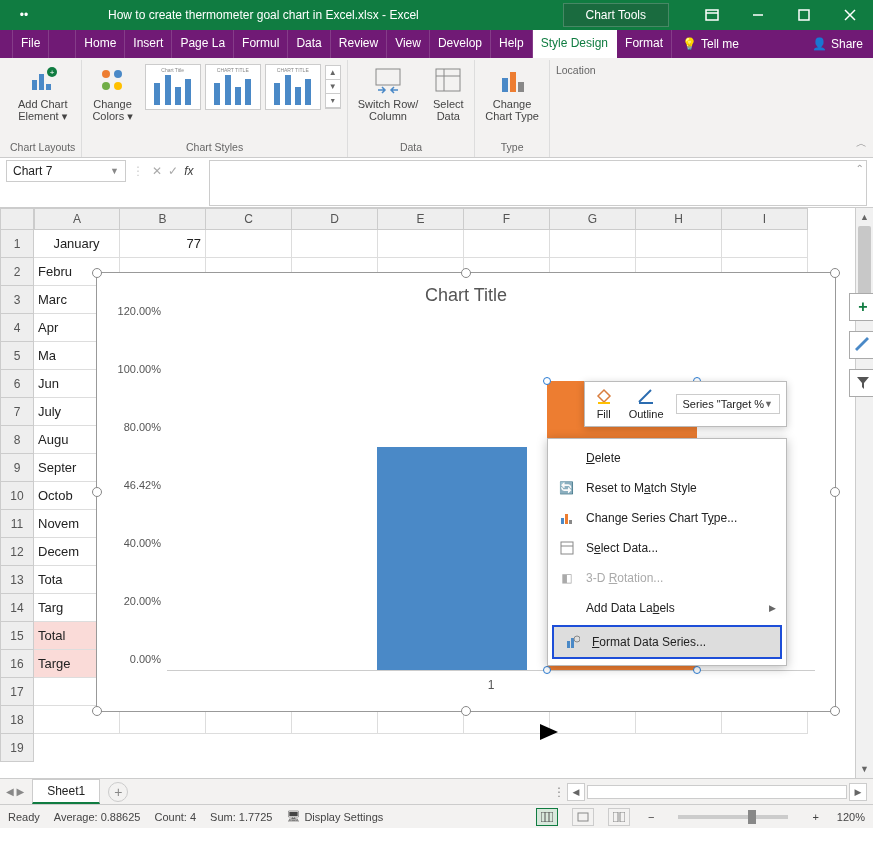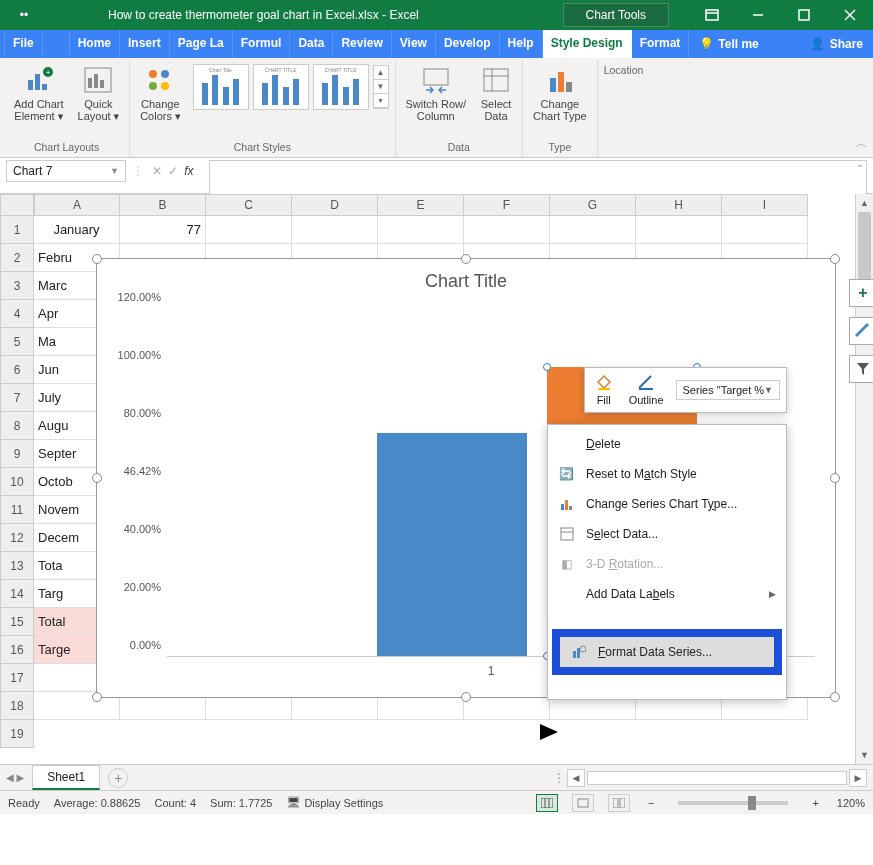--- a/index.html
+++ b/index.html
@@ -15,7 +15,7 @@
 .titlebar .win-controls svg { stroke: #fff; }
 
 
-.ribbon-tabs { background: #3b82f6; height: 28px; display: flex; align-items: stretch; color: #fff; font-size: 12px; padding-left: 4px; font-weight: bold; }
+.ribbon-tabs { background: #701a75; height: 28px; display: flex; align-items: stretch; color: #fff; font-size: 12px; padding-left: 12px; }
 .ribbon-tabs .tab { padding: 6px 8px; cursor: pointer; white-space:nowrap; border-right:1px solid rgba(255,255,255,.15);}
 .ribbon-tabs .tab:first-child { border-left:1px solid rgba(255,255,255,.15);}
 .ribbon-tabs .tab.active { background: #fff; color: #107c41; }

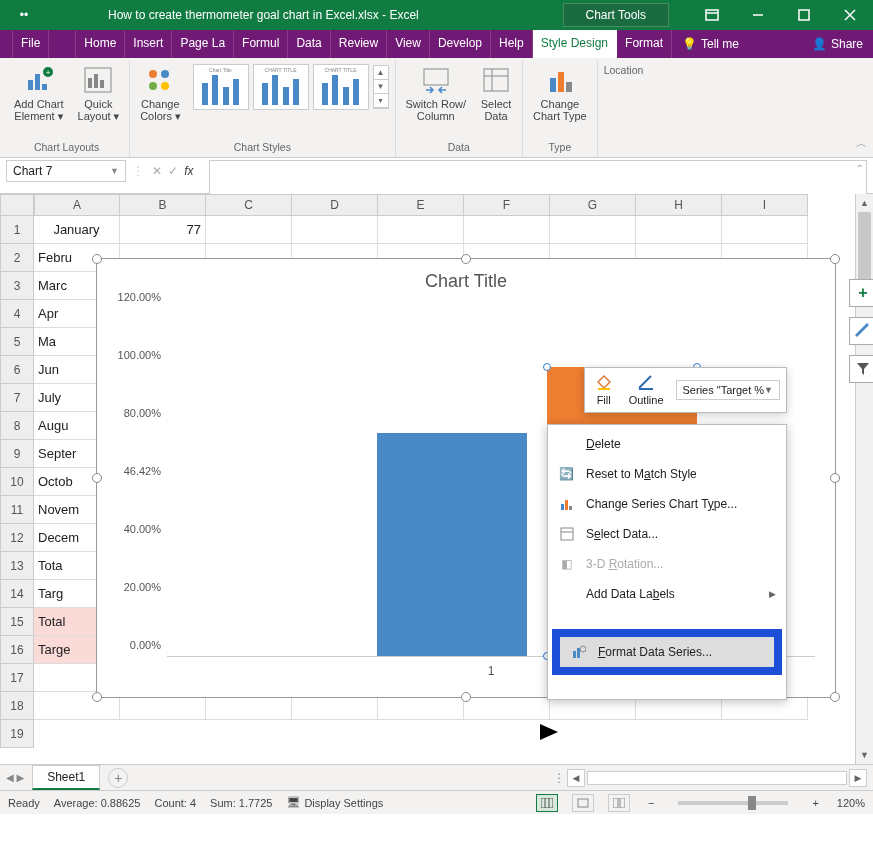--- a/index.html
+++ b/index.html
@@ -196,18 +196,6 @@
           </div>
         <span style="white-space:pre-line;">Add Chart
 Element ▾</span>
-      </div>
-      <div class="bigbtn">
-        <div class="icon">
-            <svg width="30" height="28">
-              <rect x="2" y="2" width="26" height="24" fill="none" stroke="#888"></rect>
-              <rect x="5" y="12" width="4" height="10" fill="#888"></rect>
-              <rect x="11" y="8" width="4" height="14" fill="#888"></rect>
-              <rect x="17" y="14" width="4" height="8" fill="#888"></rect>
-            </svg>
-          </div>
-        <span style="white-space:pre-line;">Quick
-Layout ▾</span>
       </div>
     </div>
     <div class="label">Chart Layouts</div>

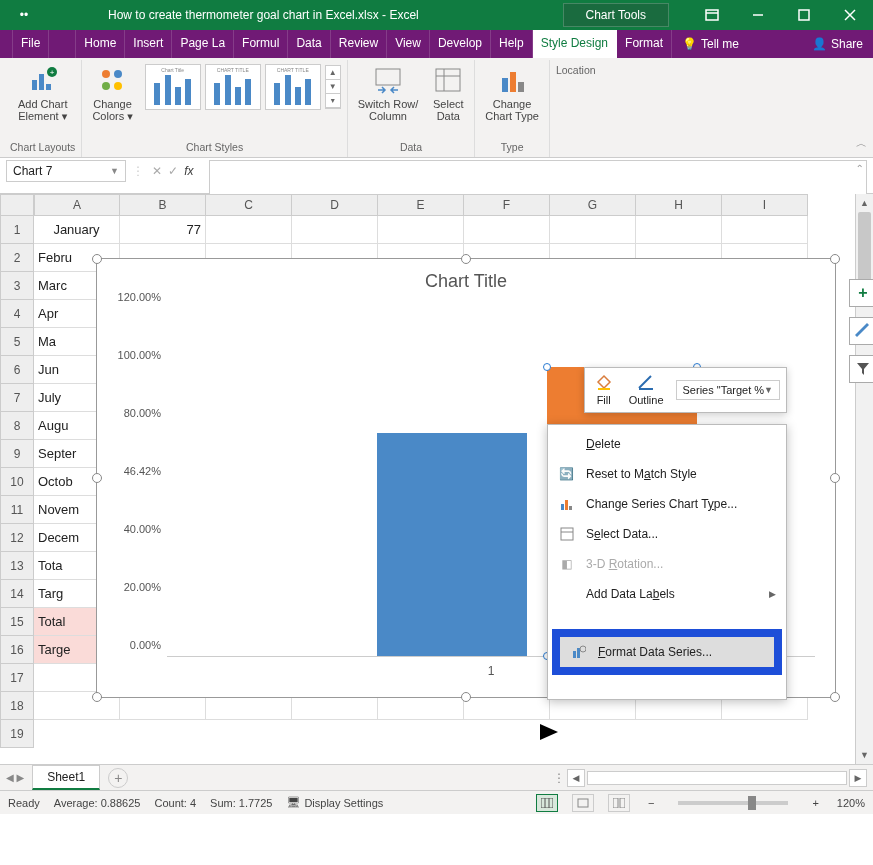--- a/index.html
+++ b/index.html
@@ -47,7 +47,7 @@
 .fx-label { font-style:italic; color:#404040; padding-right:8px;}
 .formula-bar { flex:1; border:1px solid #ccc; height:46px; margin:2px 6px 2px 0; background:#fff; position:relative;}
 .formula-bar .expand { position:absolute; right:2px; top:2px; font-size:10px; color:#999; cursor:pointer;}
-.fbar-wrap { height:36px; display:flex; border-bottom:1px solid #ccc;}
+.fbar-wrap { height:50px; display:flex; border-bottom:1px solid #ccc;}
 
 
 .grid-area { position:relative; height: 570px; overflow:hidden; background:#fff;}

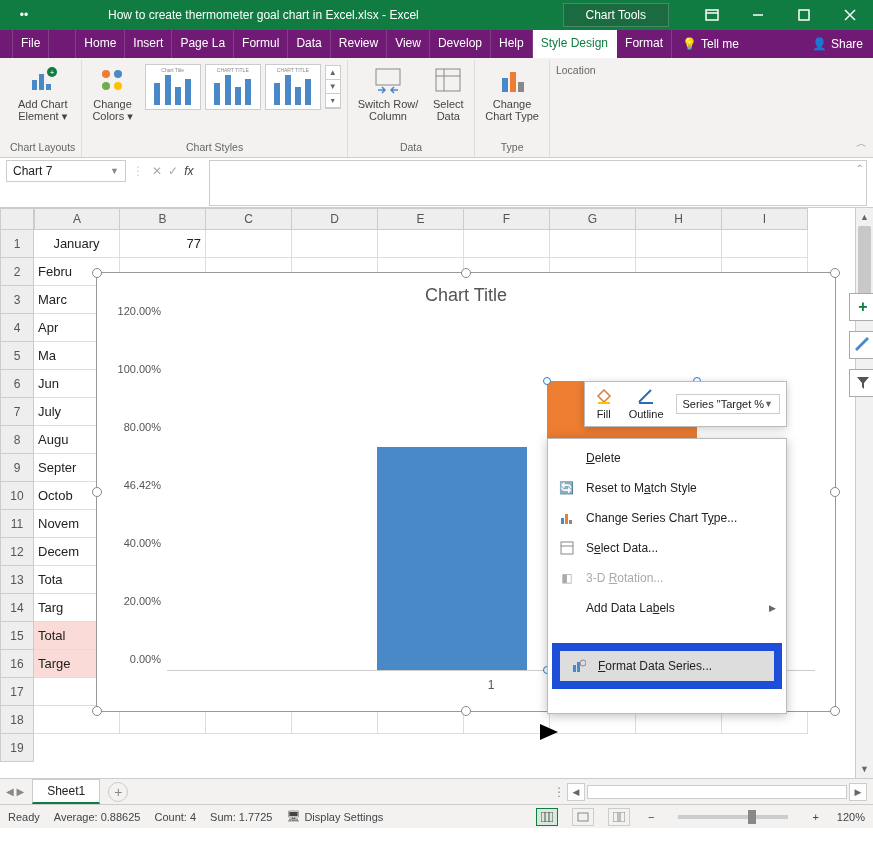--- a/index.html
+++ b/index.html
@@ -101,7 +101,7 @@
 .context-menu .item.disabled { color:#aaa; cursor:default;}
 .context-menu .item .icon { width:18px; height:18px; display:flex; align-items:center; justify-content:center; font-size:12px;}
 .context-menu .item .arrow { margin-left:auto; font-size:9px; color:#666;}
-.context-menu .highlight-box { border:8px solid #1d4ed8; margin:20px 4px;}
+.context-menu .highlight-box { border:2px solid #1d4ed8; margin:2px 4px;}
 .context-menu .highlight-box .item { background:#ddd;}
 .underline-letter { text-decoration: underline; }
 

